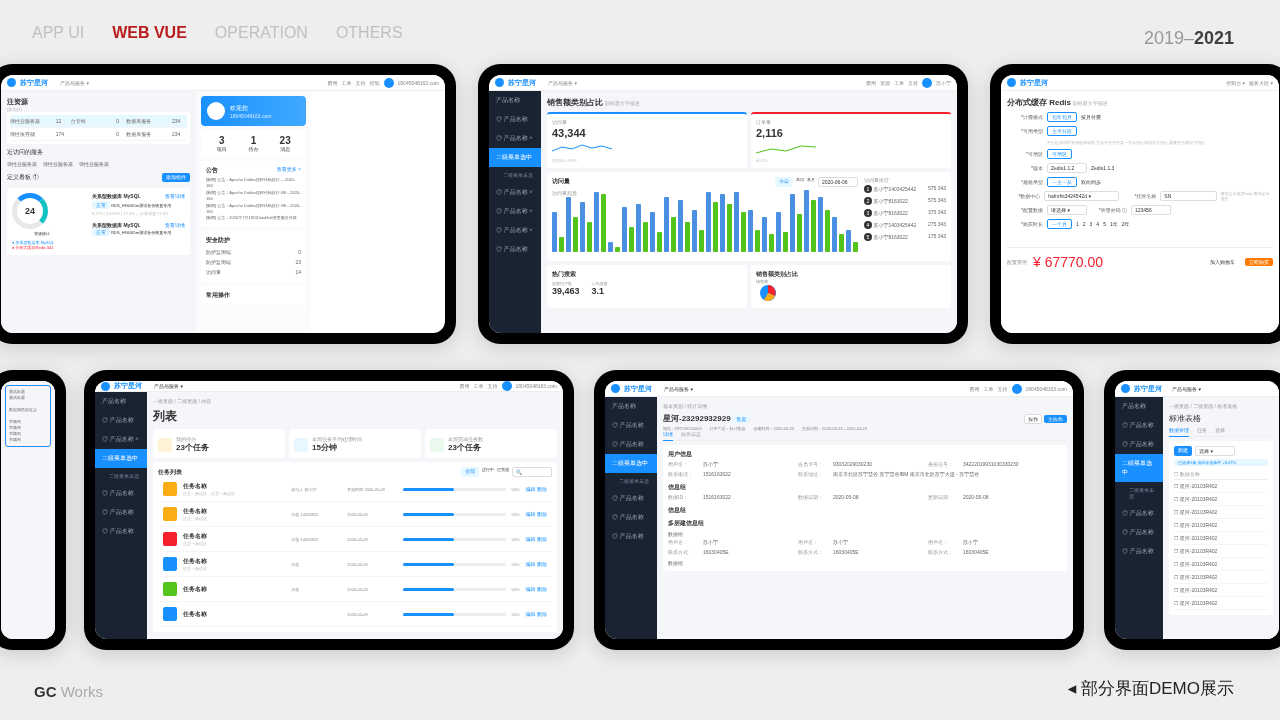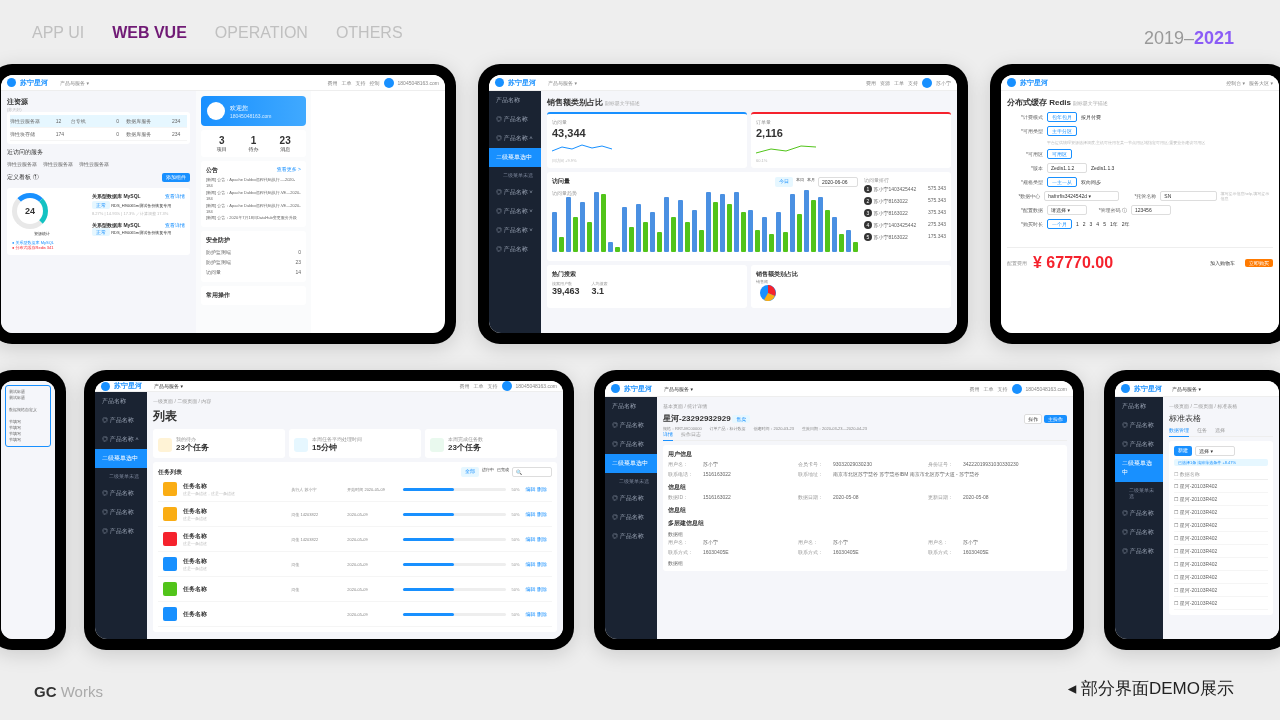--- a/index.html
+++ b/index.html
@@ -5,7 +5,7 @@
 *{margin:0;padding:0;box-sizing:border-box;font-family:-apple-system,BlinkMacSystemFont,"Segoe UI",sans-serif}
 body{background:#eeeeee;width:1280px;height:720px;overflow:hidden;position:relative}
 .top-nav{position:absolute;top:24px;left:32px;display:flex;gap:28px;font-size:16px;color:#c0c0c0}
-.top-nav .active{color:#701a75;font-weight:600}
+.top-nav .active{color:#b91c1c;font-weight:600}
 .year{position:absolute;top:28px;right:46px;font-size:18px;color:#999}
 .year b{color:#8b5cf6}
 .tablet{position:absolute;background:#000;border-radius:22px;padding:11px;box-shadow:0 4px 20px rgba(0,0,0,.15)}

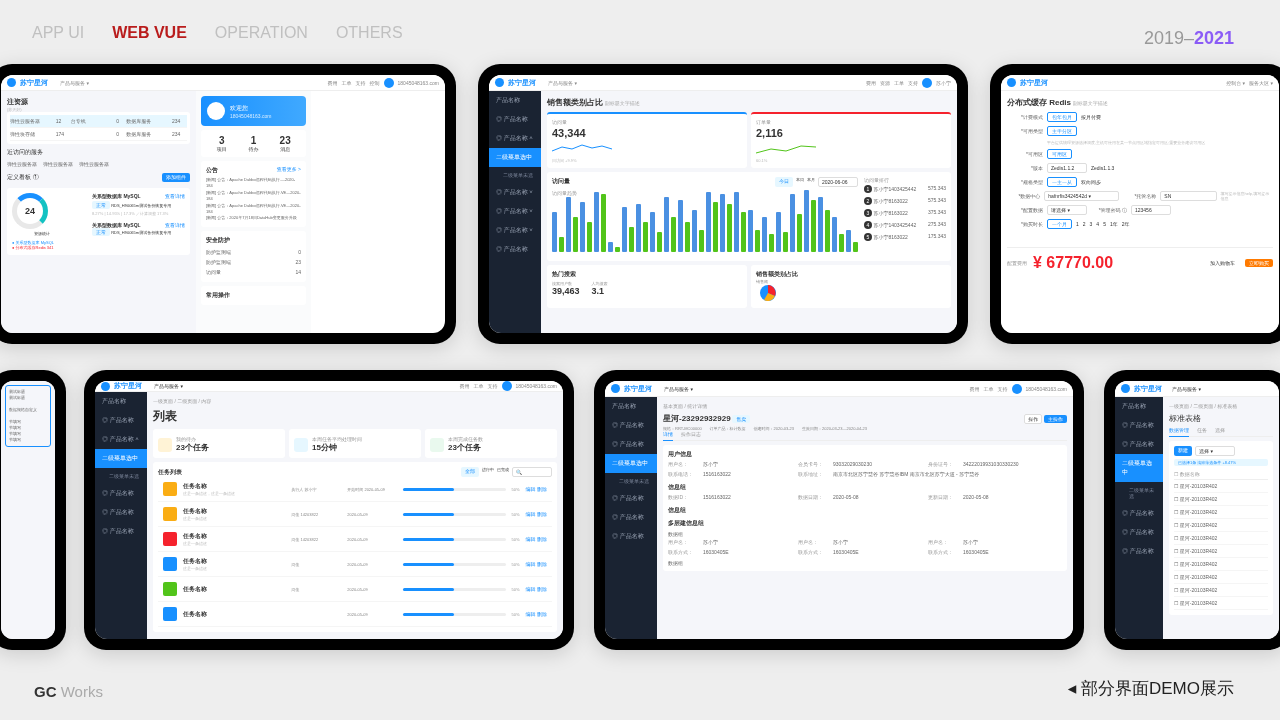--- a/index.html
+++ b/index.html
@@ -7,7 +7,7 @@
 .top-nav{position:absolute;top:24px;left:32px;display:flex;gap:28px;font-size:16px;color:#c0c0c0}
 .top-nav .active{color:#b91c1c;font-weight:600}
 .year{position:absolute;top:28px;right:46px;font-size:18px;color:#999}
-.year b{color:#8b5cf6}
+.year b{color:#404040}
 .tablet{position:absolute;background:#000;border-radius:22px;padding:11px;box-shadow:0 4px 20px rgba(0,0,0,.15)}
 .screen{background:#fff;border-radius:12px;width:100%;height:100%;overflow:hidden;display:flex;flex-direction:column;font-size:6px;color:#333}
 .hdr{height:16px;background:#fff;border-bottom:1px solid #eee;display:flex;align-items:center;padding:0 6px;gap:4px}

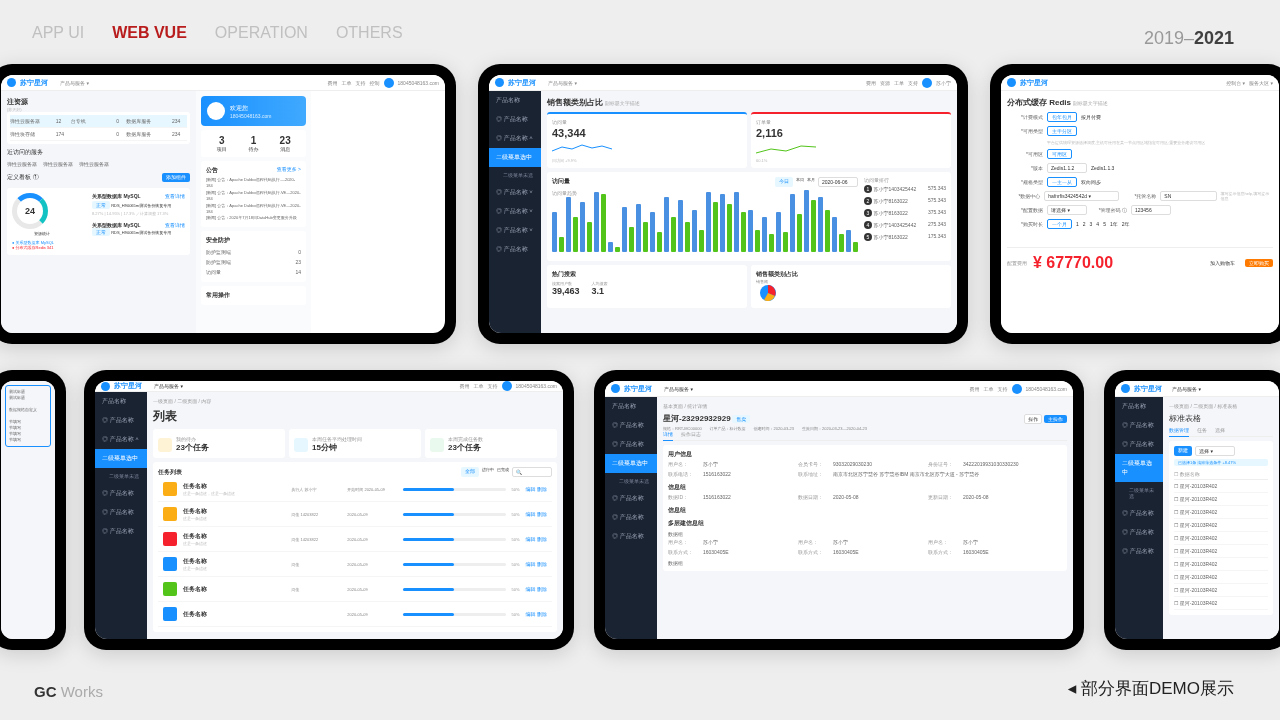--- a/index.html
+++ b/index.html
@@ -57,7 +57,7 @@
 .info-row .lbl{color:#999;width:35px}
 .tabs{display:flex;gap:8px;font-size:5px;color:#999;border-bottom:1px solid #eee;padding-bottom:3px;margin-bottom:4px}
 .tabs .act{color:#1890ff;border-bottom:1px solid #1890ff;padding-bottom:3px;margin-bottom:-4px}
-.price{color:#f5222d;font-size:16px;font-weight:700}
+.price{color:#f5222d;font-size:14px;font-weight:400}
 .form-row{display:flex;align-items:center;font-size:5px;margin:4px 0;gap:4px}
 .form-row .fl{color:#666;width:36px;text-align:right}
 .inp{border:1px solid #ddd;border-radius:2px;padding:1px 3px;font-size:5px;min-width:40px;background:#fff}

